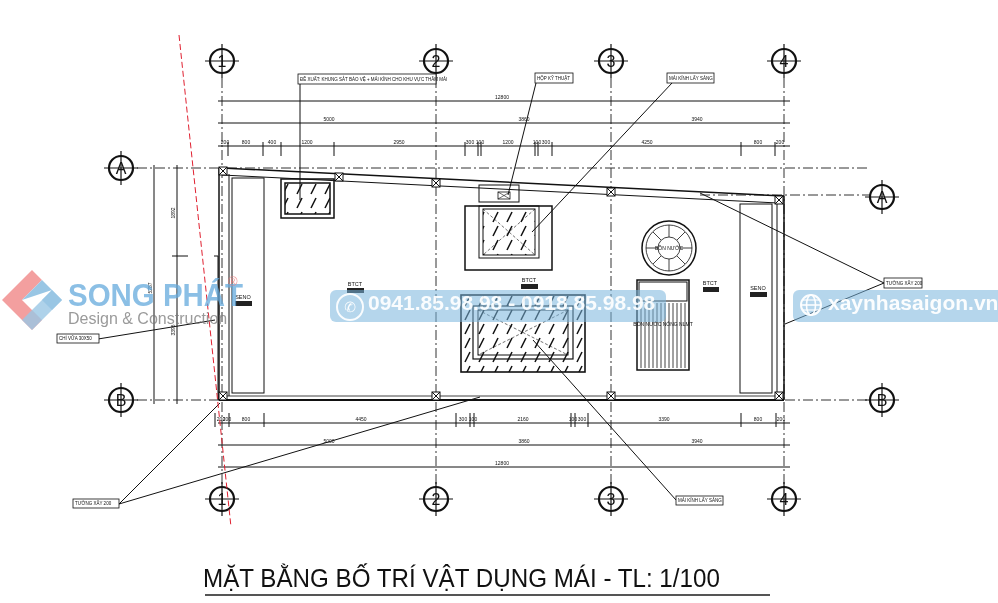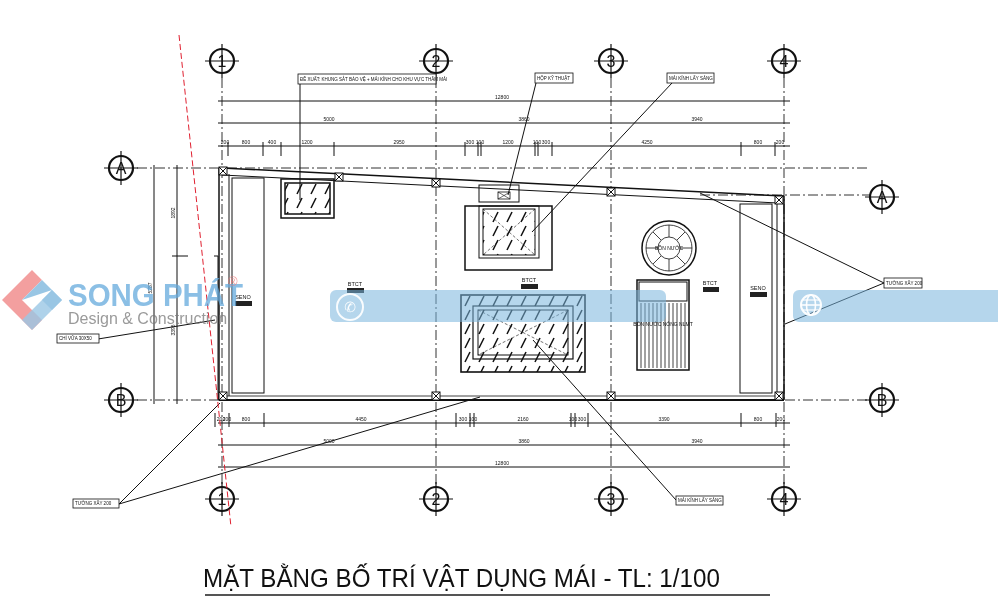--- a/index.html
+++ b/index.html
@@ -351,6 +351,7 @@
 
 <div class="wm-phone"></div>
 <div class="wm-phone-icon">✆</div>
+<div class="wm-phone-text">0941.85.98.98 - 0918.85.98.98</div>
 
 <div class="wm-site"></div>
 <svg class="wm-site-icon" viewBox="0 0 24 24">

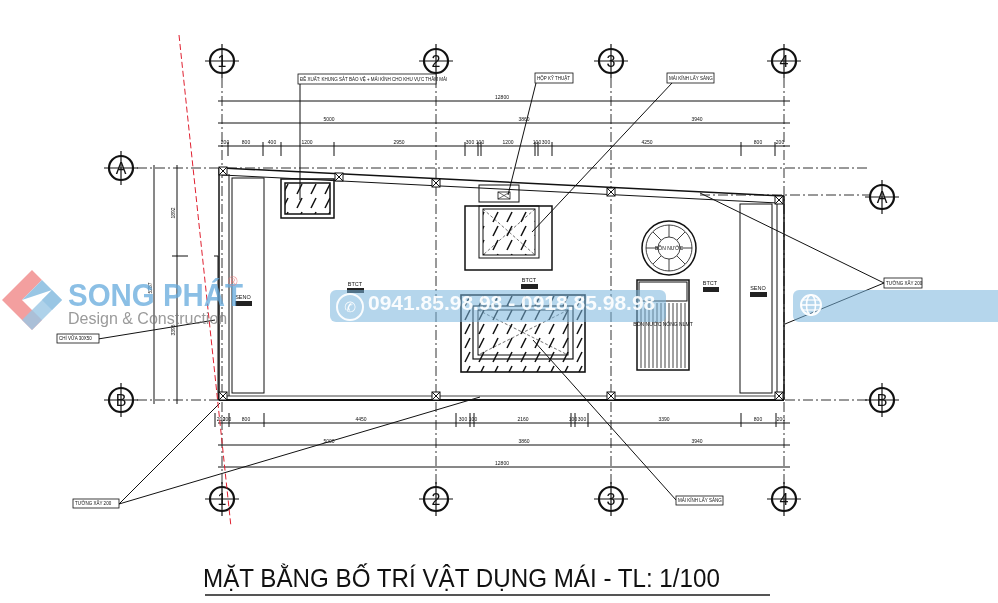--- a/index.html
+++ b/index.html
@@ -361,6 +361,7 @@
   <line x1="4" y1="7" x2="20" y2="7" stroke="rgba(255,255,255,0.95)" stroke-width="1.2"></line>
   <line x1="4" y1="17" x2="20" y2="17" stroke="rgba(255,255,255,0.95)" stroke-width="1.2"></line>
 </svg>
+<div class="wm-site-text">xaynhasaigon.vn</div>
 
 <div class="title">MẶT BẰNG BỐ TRÍ VẬT DỤNG MÁI - TL: 1/100</div>
 <div class="title-underline"></div>

